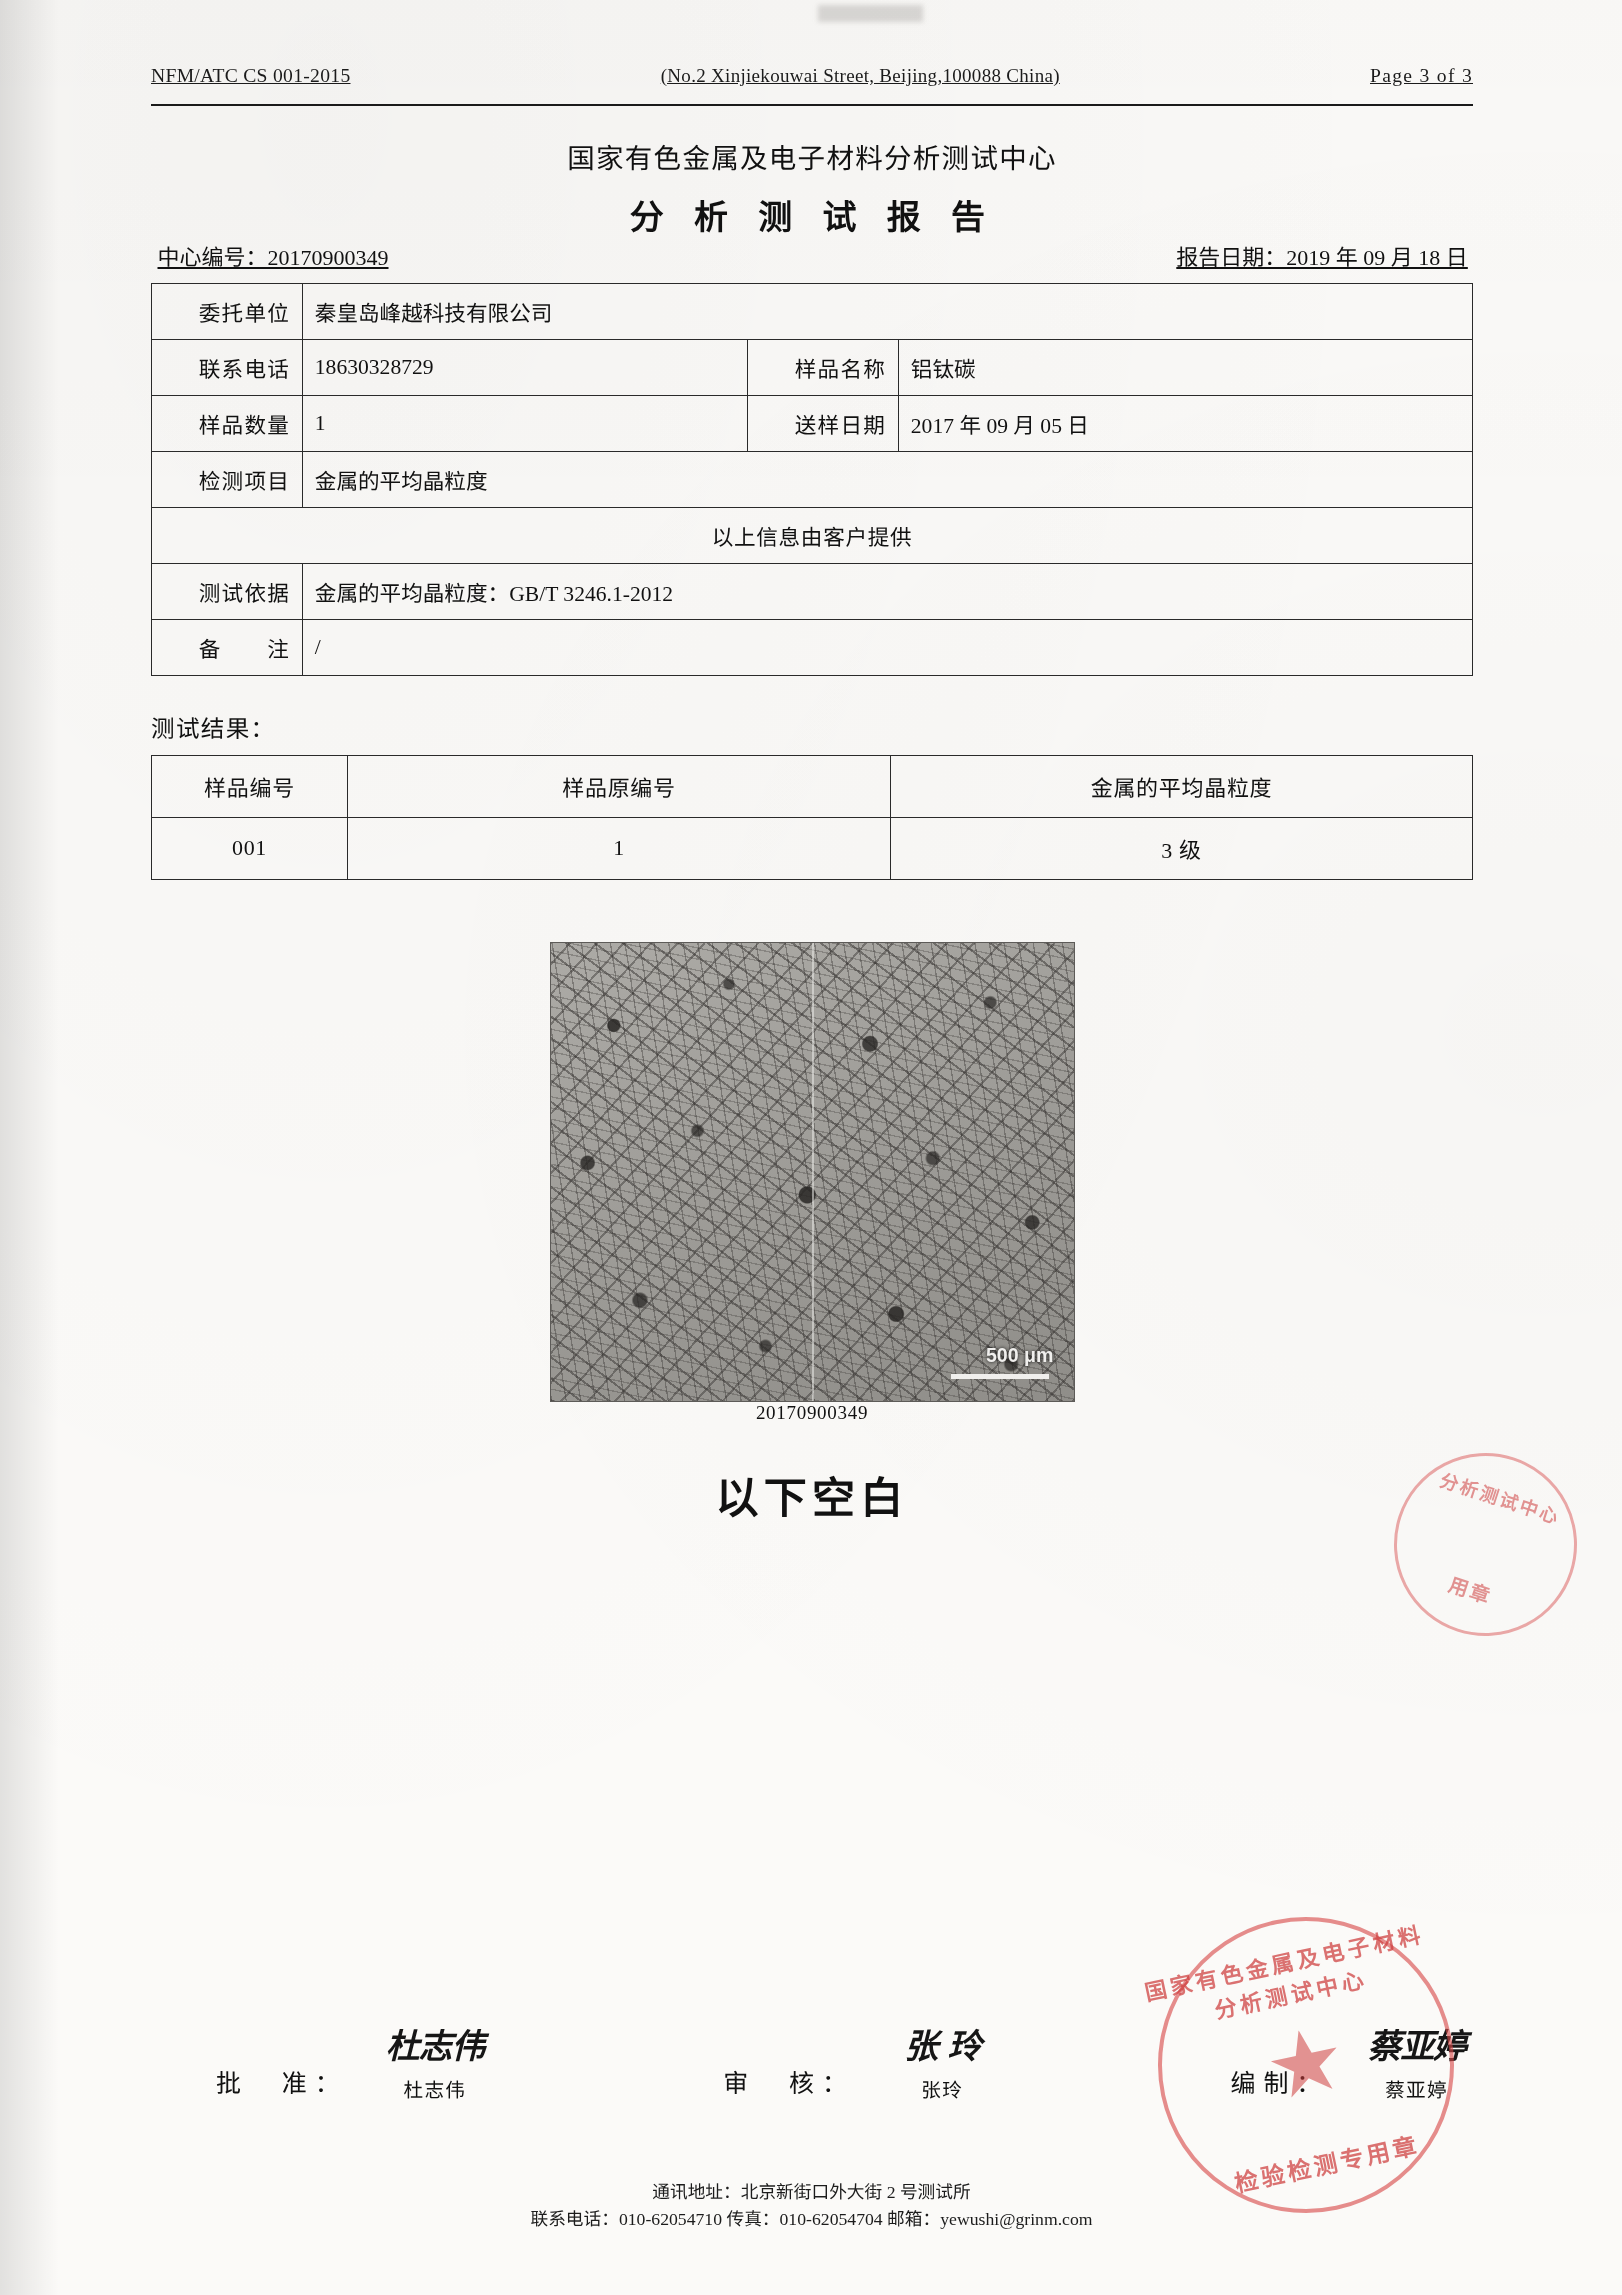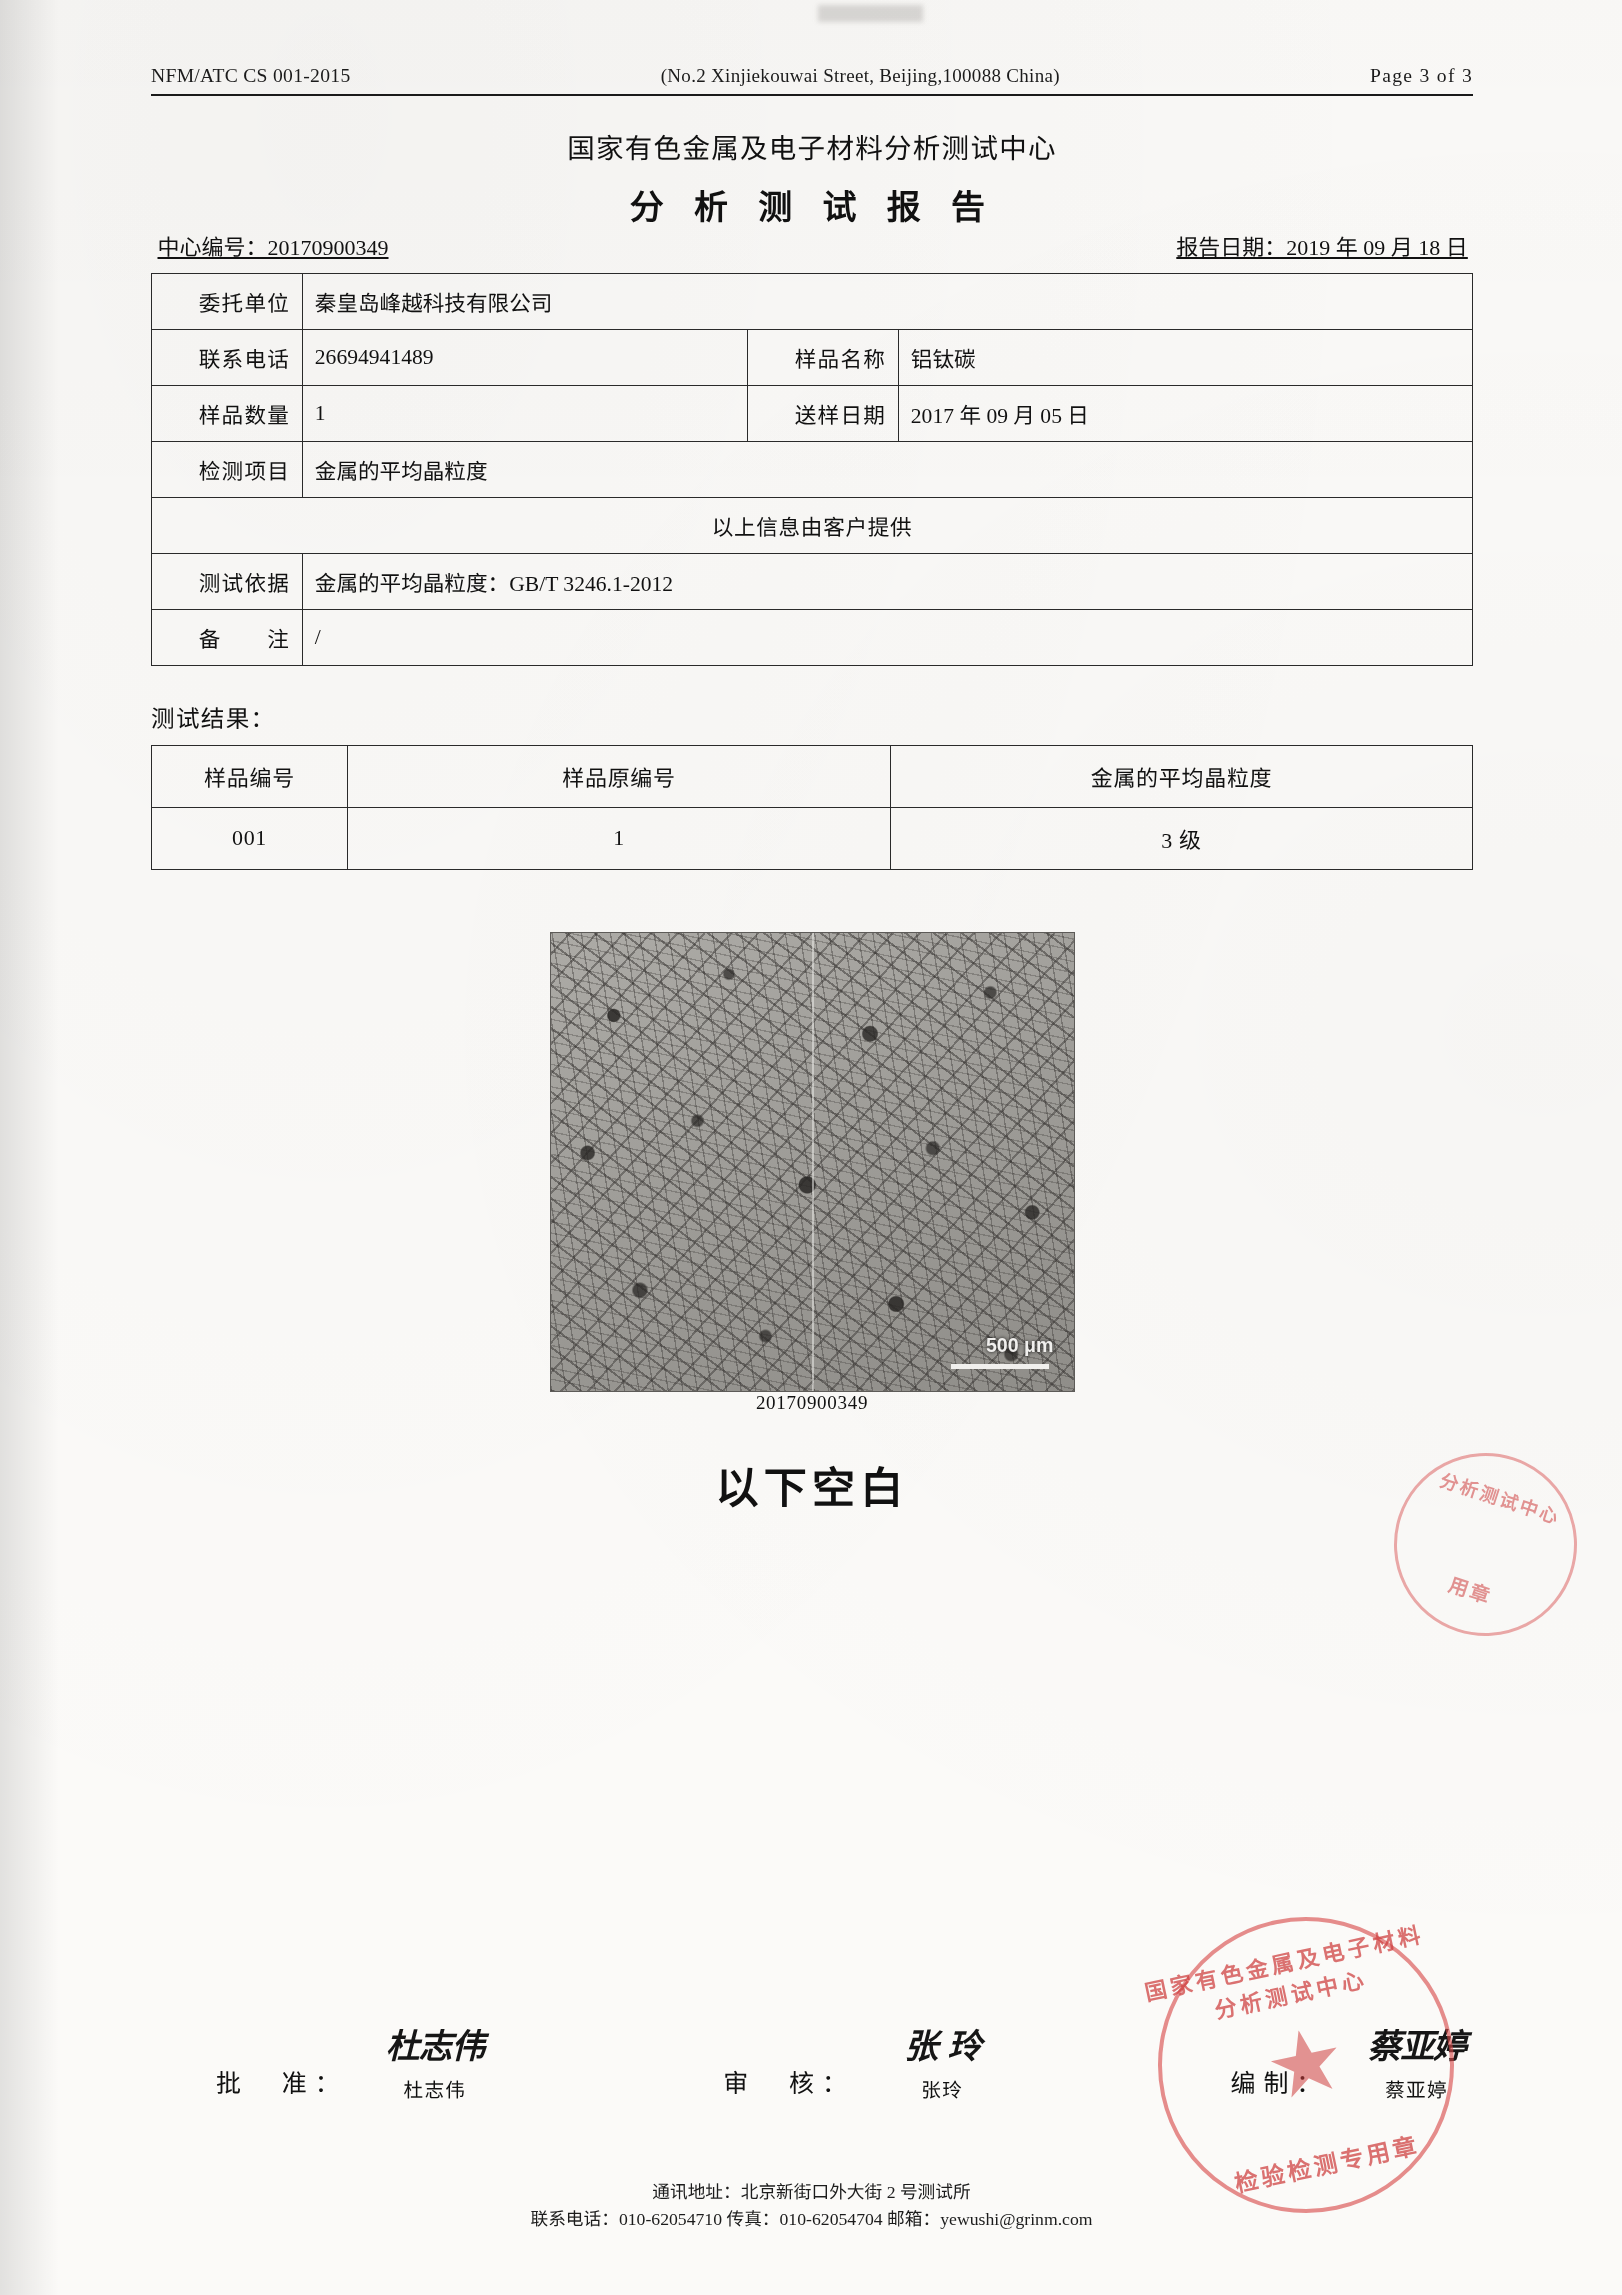--- a/index.html
+++ b/index.html
@@ -44,9 +44,10 @@
     justify-content: space-between;
     font-size: 19.6px;
     letter-spacing: 0.3px;
-    padding-bottom: 7px;
+    padding-bottom: 17px;
     border-bottom: 2px solid #1a1a1a;
     color: #1b1b1b;
+    text-decoration: underline;
   }
   .doc-header .hdr-left { white-space: nowrap; }
   .doc-header .hdr-center { white-space: nowrap; font-size: 19px; }

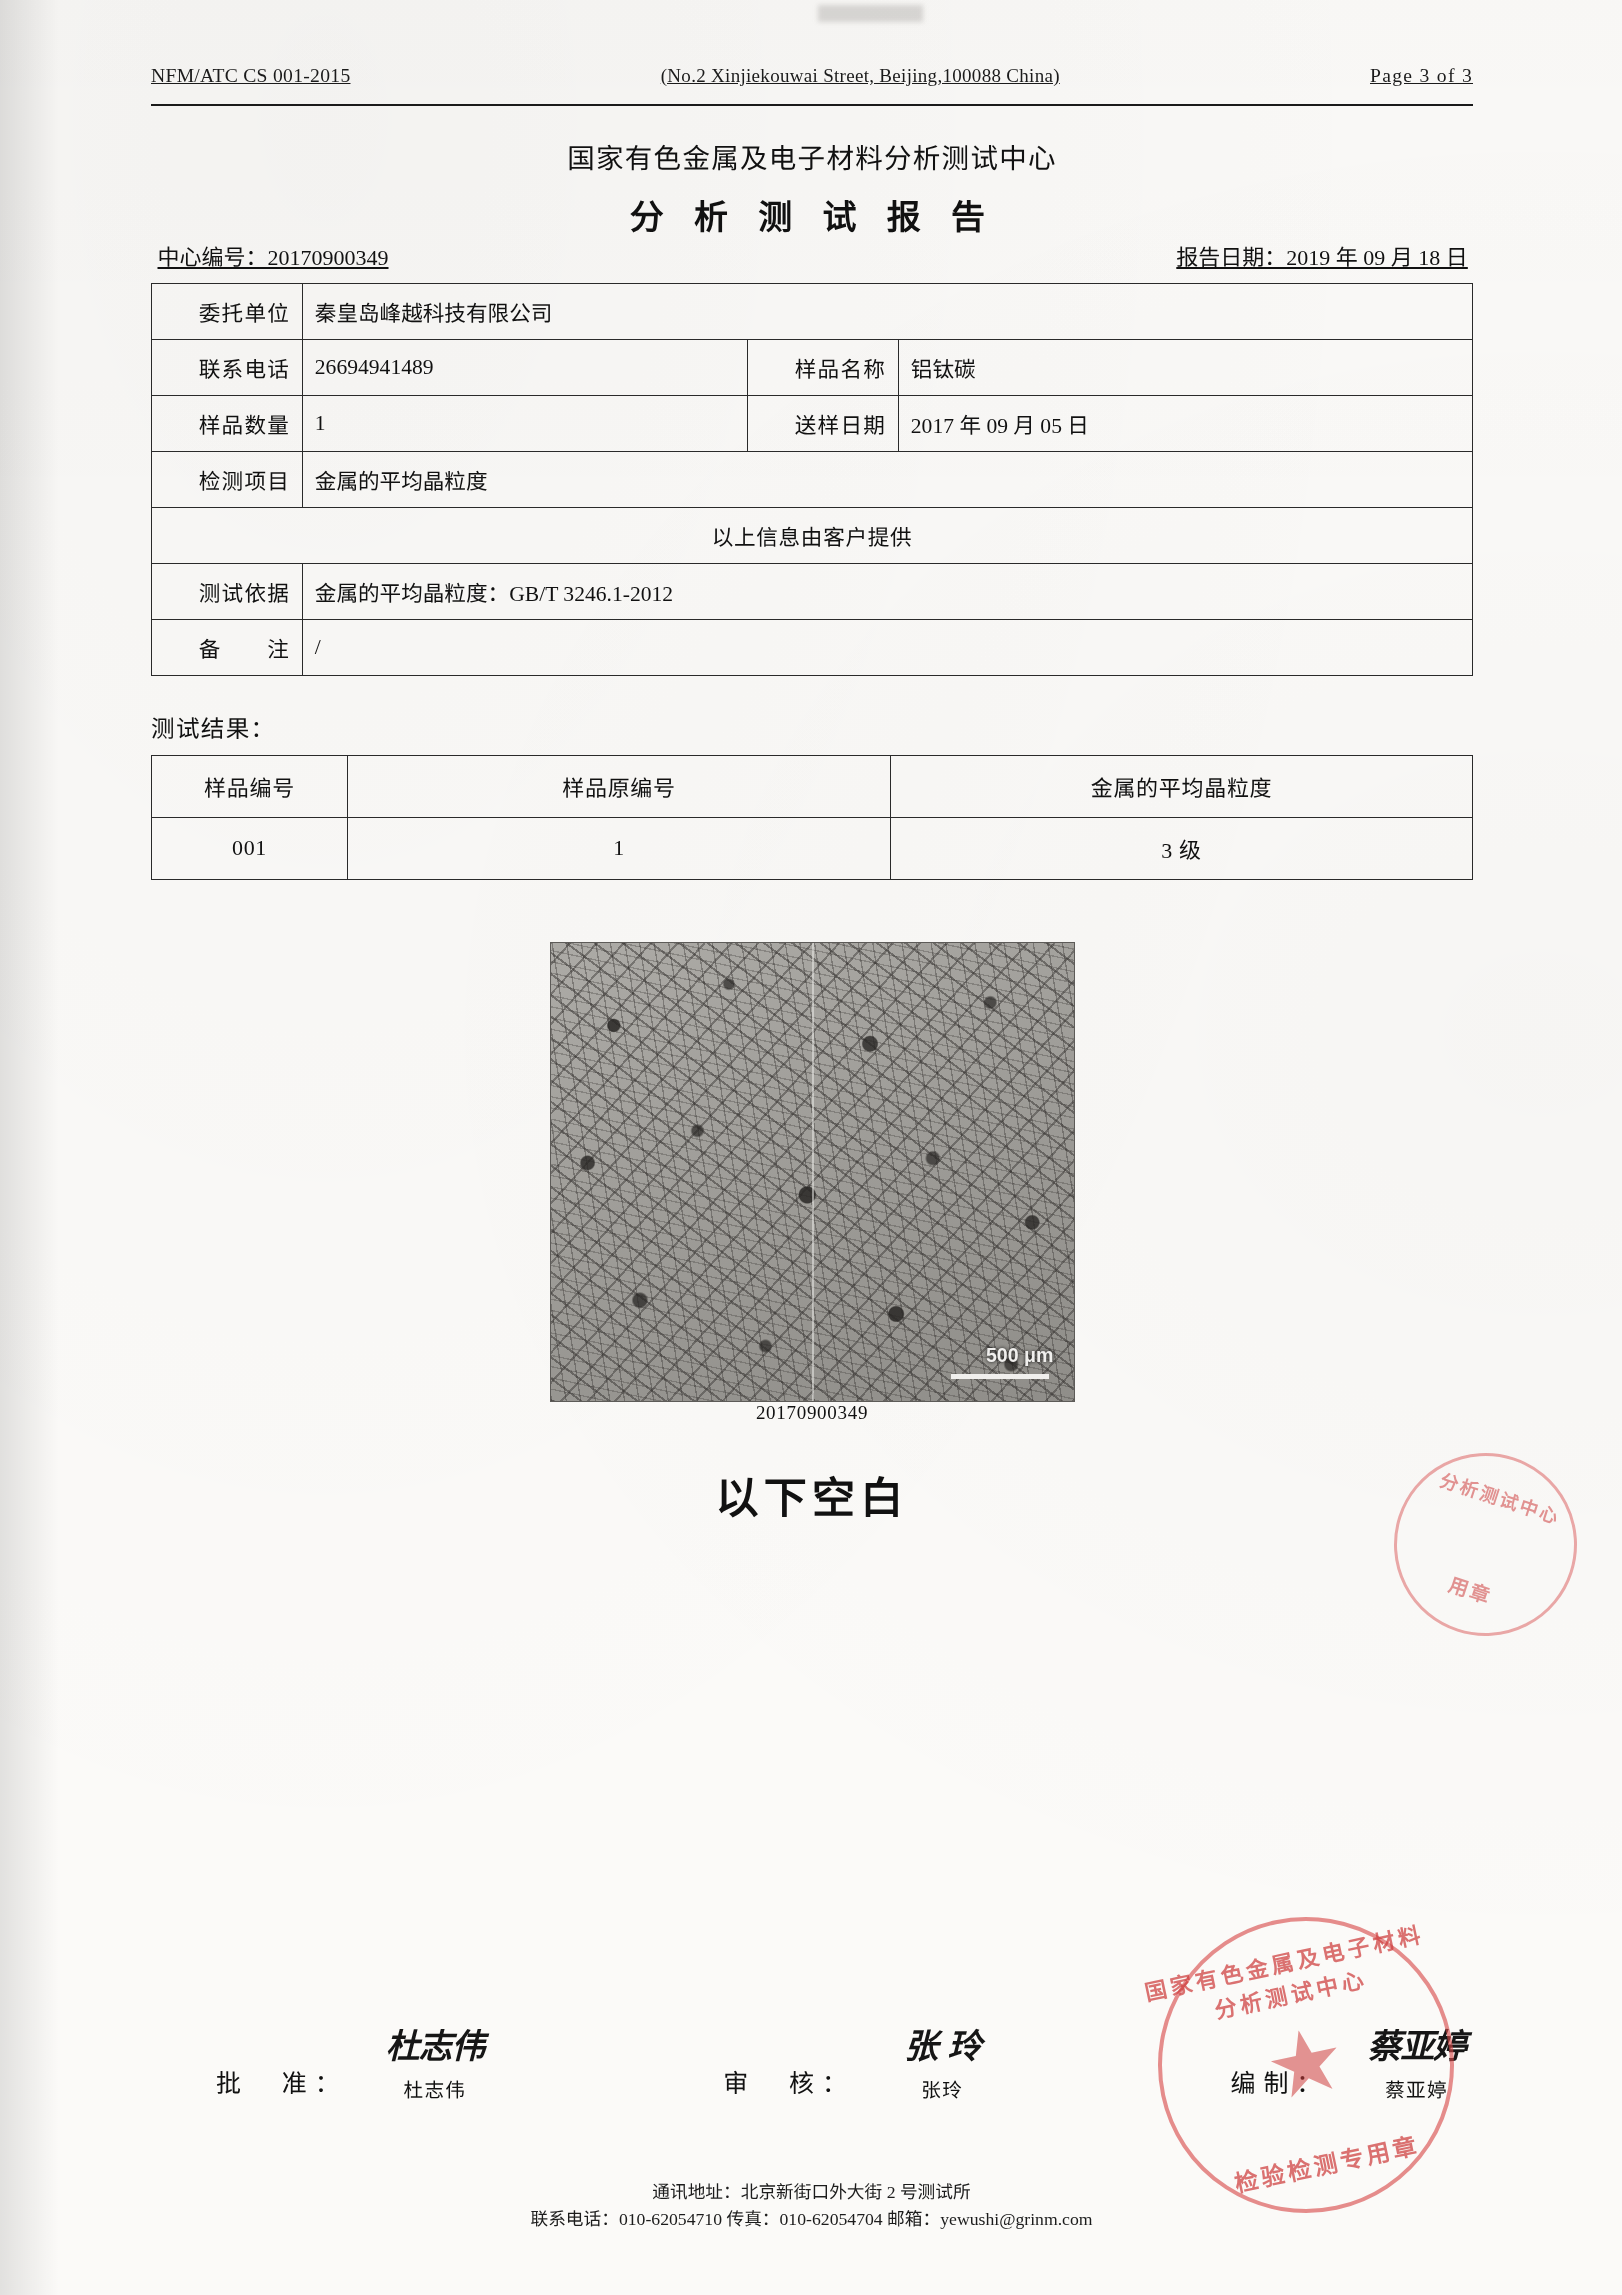--- a/index.html
+++ b/index.html
@@ -377,7 +377,7 @@
         </tr>
         <tr>
           <td class="lbl">联系电话</td>
-          <td class="val">26694941489</td>
+          <td class="val">18630328729</td>
           <td class="lbl">样品名称</td>
           <td class="val">铝钛碳</td>
         </tr>

